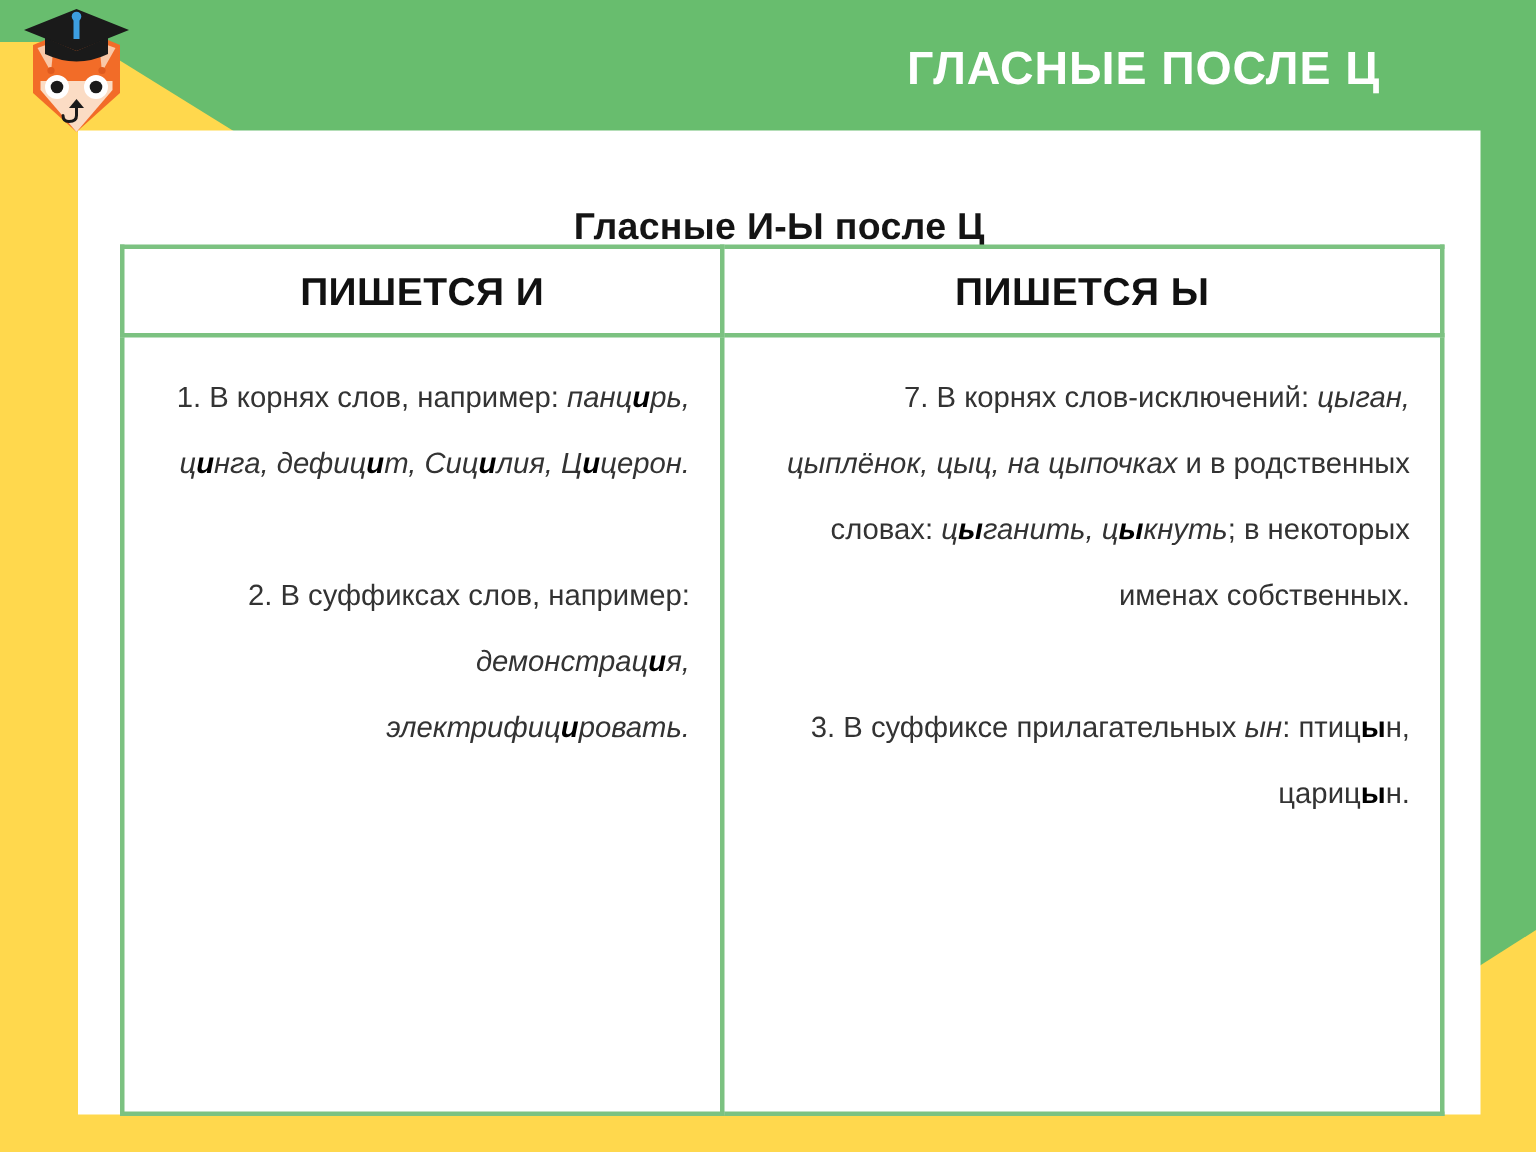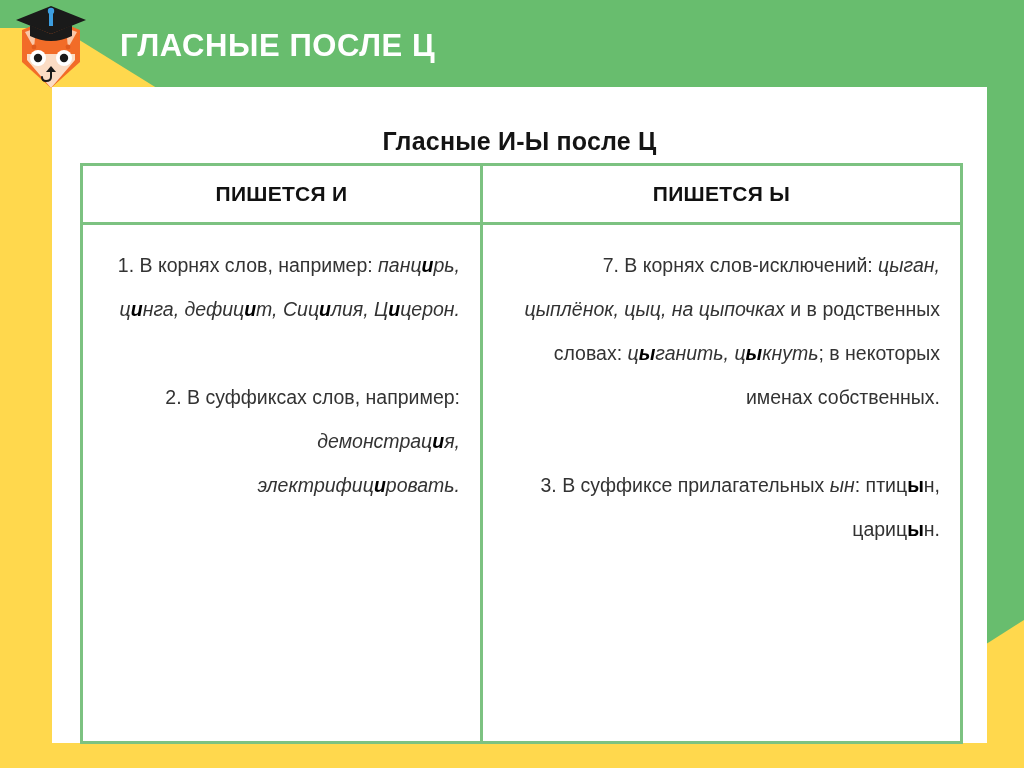--- a/index.html
+++ b/index.html
@@ -79,7 +79,7 @@
     left: 120px;
     top: 27px;
     width: 800px;
-    text-align: left;
+    text-align: right;
     color: #ffffff;
     font-size: 31px;
     font-weight: bold;

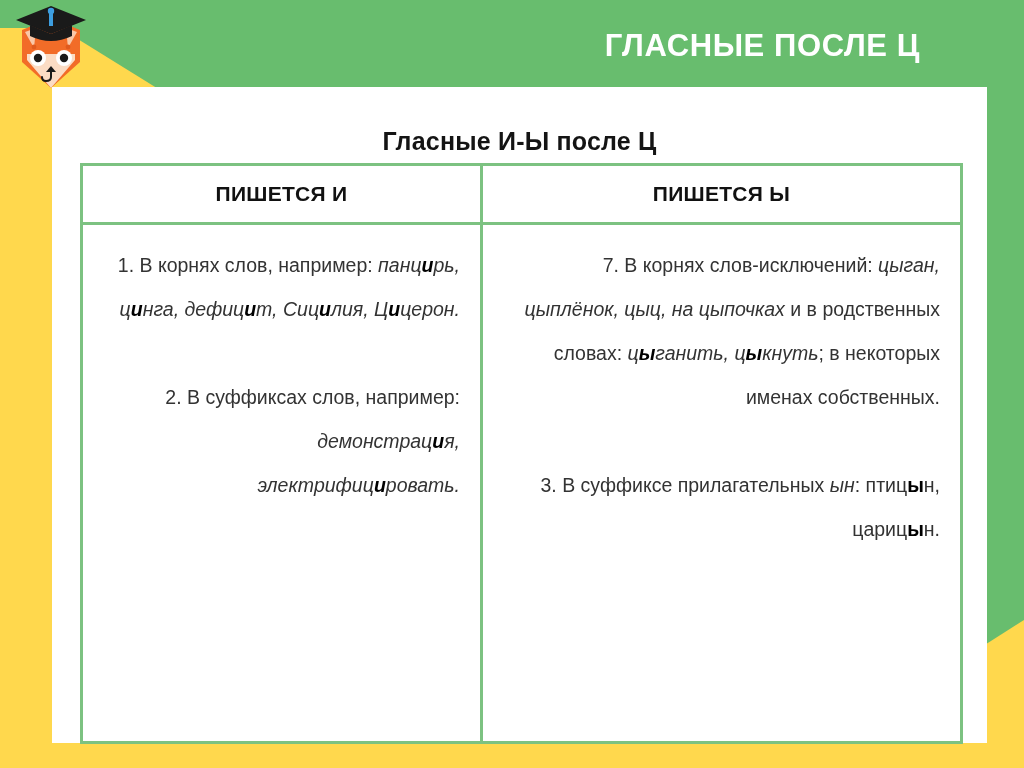--- a/index.html
+++ b/index.html
@@ -101,7 +101,7 @@
   }
 
   .subtitle {
-    margin: 4px;
+    margin: 14px;
     padding-top: 36px;
     text-align: center;
     font-size: 25px;

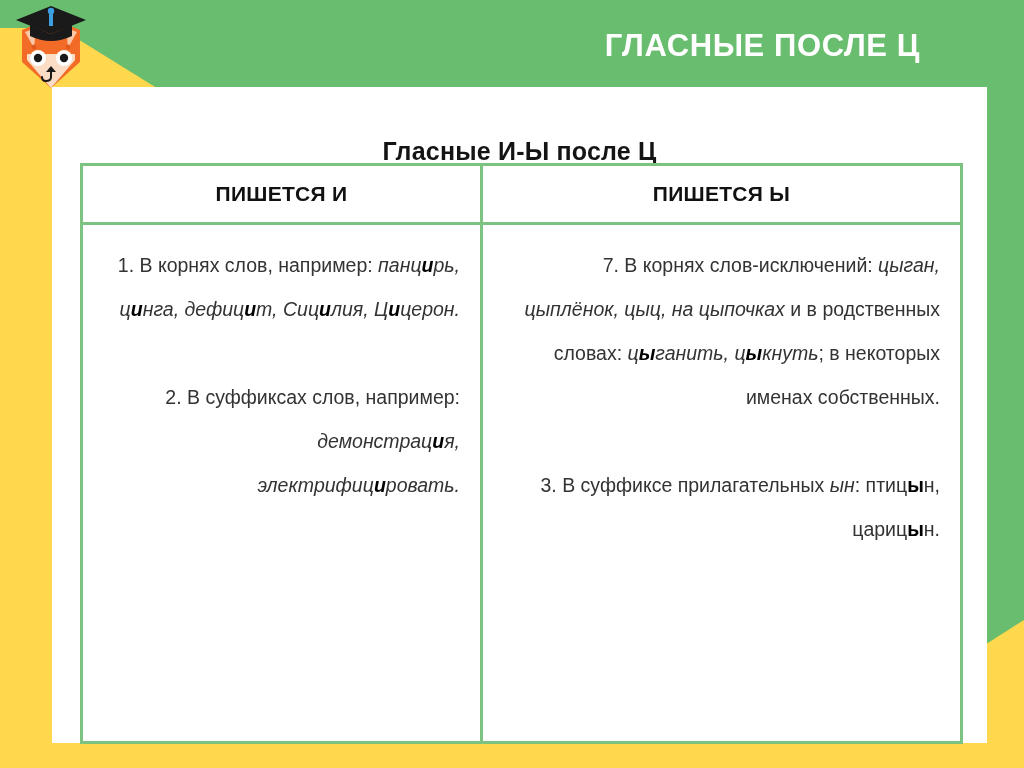--- a/index.html
+++ b/index.html
@@ -130,7 +130,7 @@
     height: 54px;
     text-align: center;
     vertical-align: middle;
-    font-size: 21px;
+    font-size: 26px;
     font-weight: bold;
     color: #111111;
     letter-spacing: 0.3px;

